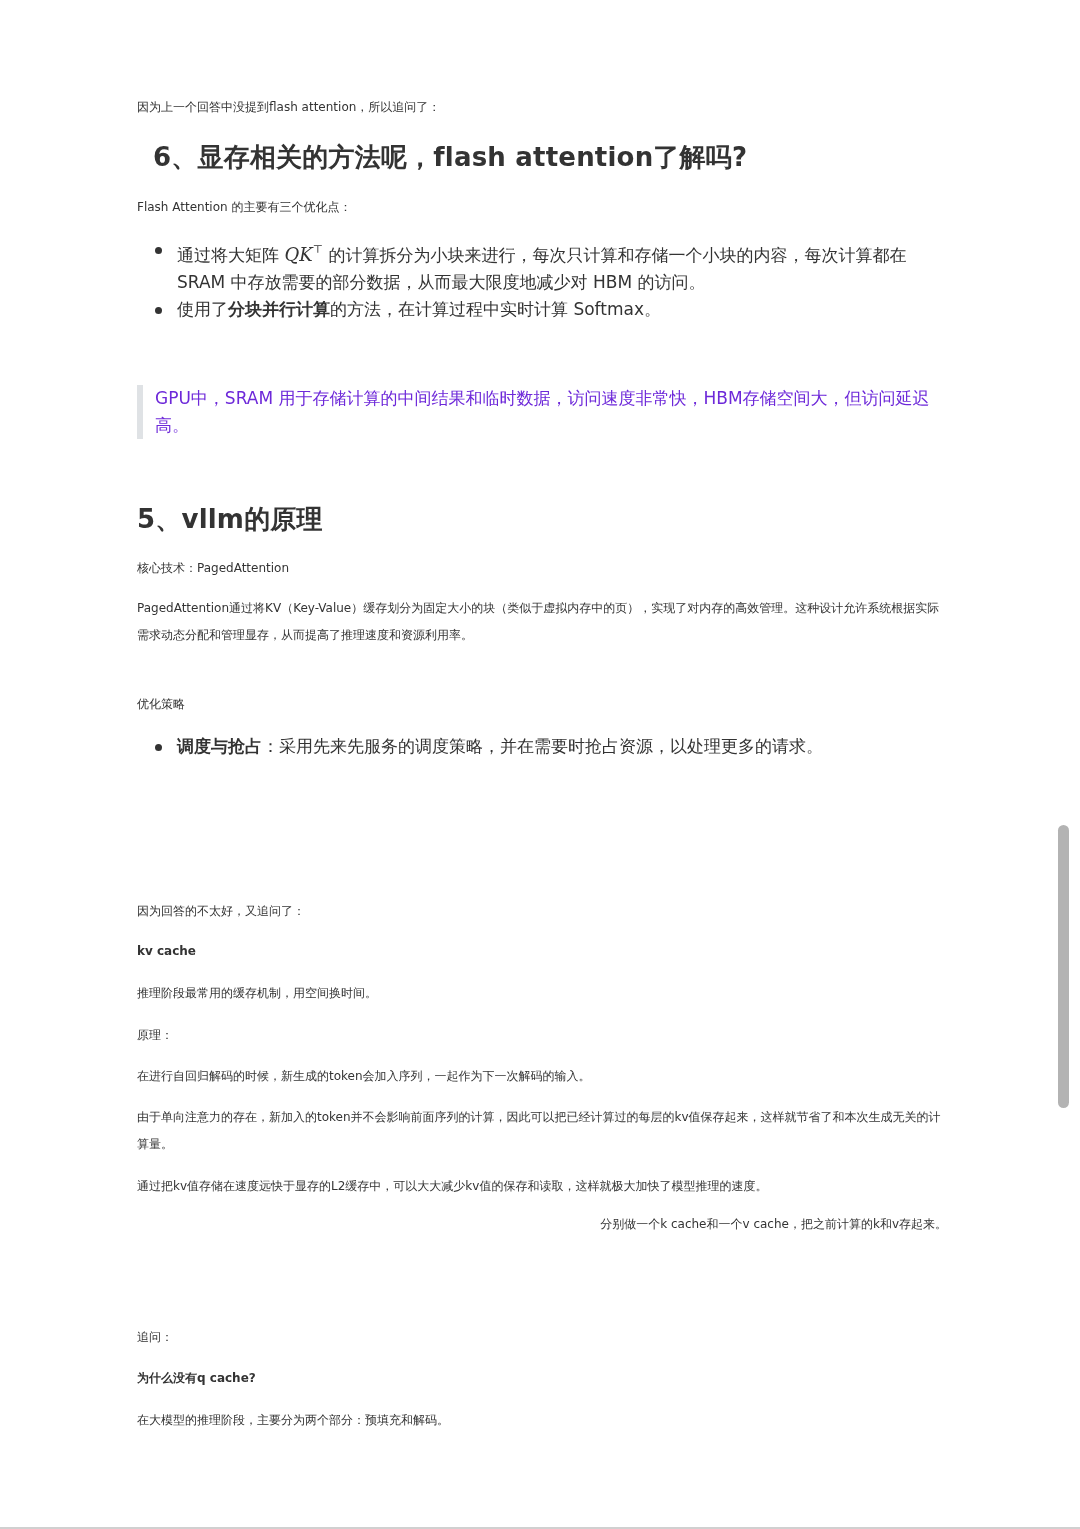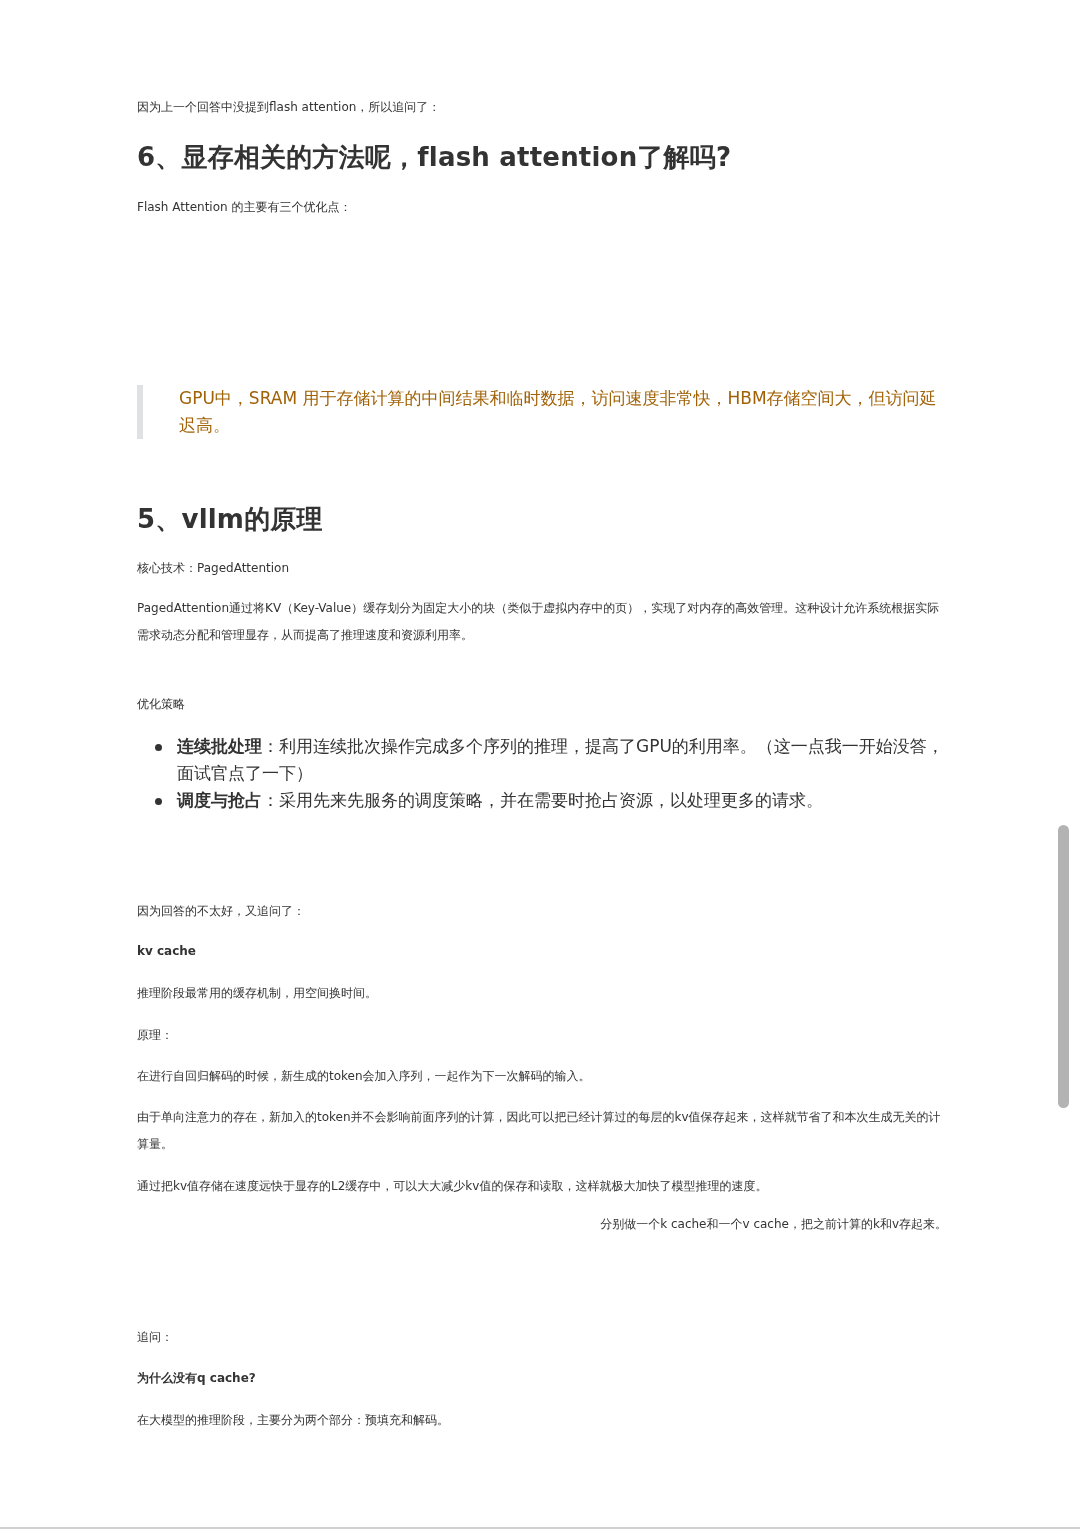--- a/index.html
+++ b/index.html
@@ -109,7 +109,7 @@
 
   <div class="p" style="top:94px;">因为上一个回答中没提到flash attention，所以追问了：</div>
 
-  <div class="h2" style="top:140px;">6、显存相关的方法呢，flash attention了解吗?</div>
+  <div class="h2" style="top:140px;margin-left:16px;">6、显存相关的方法呢，flash attention了解吗?</div>
 
   <div class="p" style="top:194px;">Flash Attention 的主要有三个优化点：</div>
 

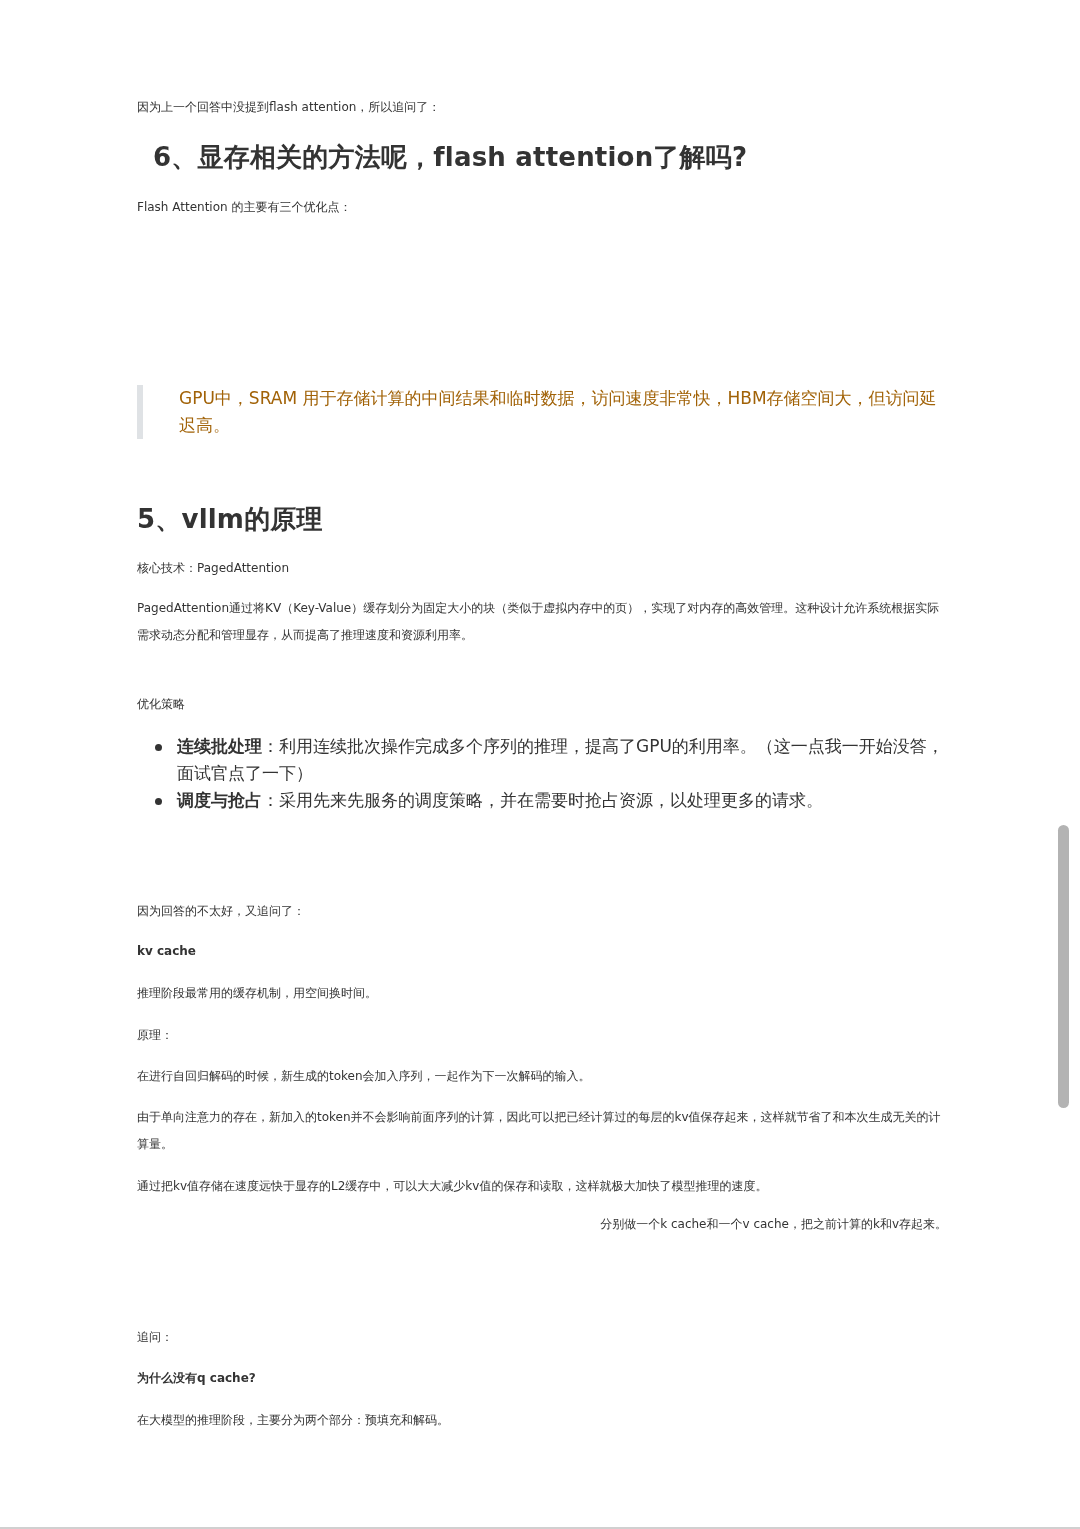--- a/index.html
+++ b/index.html
@@ -114,6 +114,10 @@
   <div class="p" style="top:194px;">Flash Attention 的主要有三个优化点：</div>
 
   <ul class="list" style="top:236px;">
+    <li>
+      <span class="bullet"></span>
+      <span>通过将大矩阵 </span><span class="math"><span>QK</span><sup>⊤</sup></span><span> 的计算拆分为小块来进行，每次只计算和存储一个小块的内容，每次计算都在SRAM 中存放需要的部分数据，从而最大限度地减少对 HBM 的访问。</span>
+    </li>
   </ul>
 
   <div class="blockquote" style="top:385px;">GPU中，SRAM 用于存储计算的中间结果和临时数据，访问速度非常快，HBM存储空间大，但访问延迟高。</div>

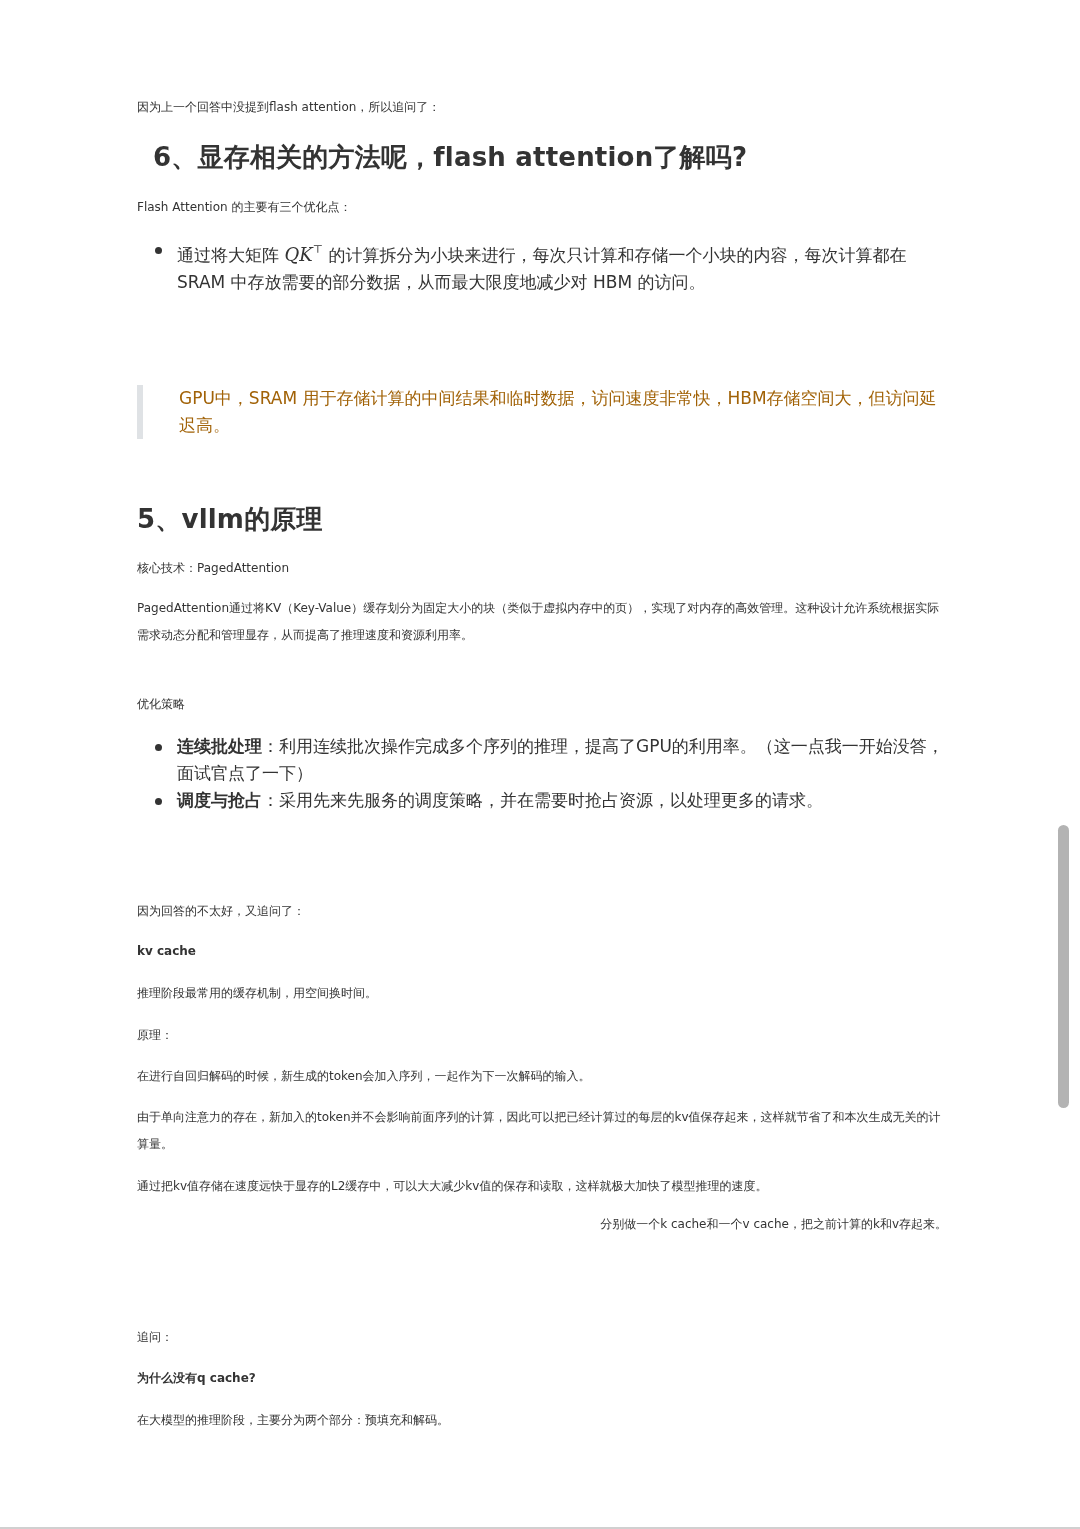--- a/index.html
+++ b/index.html
@@ -118,6 +118,10 @@
       <span class="bullet"></span>
       <span>通过将大矩阵 </span><span class="math"><span>QK</span><sup>⊤</sup></span><span> 的计算拆分为小块来进行，每次只计算和存储一个小块的内容，每次计算都在SRAM 中存放需要的部分数据，从而最大限度地减少对 HBM 的访问。</span>
     </li>
+    <li>
+      <span class="bullet"></span>
+      <span>使用了</span><span class="bold">分块并行计算</span><span>的方法，在计算过程中实时计算 Softmax。</span>
+    </li>
   </ul>
 
   <div class="blockquote" style="top:385px;">GPU中，SRAM 用于存储计算的中间结果和临时数据，访问速度非常快，HBM存储空间大，但访问延迟高。</div>

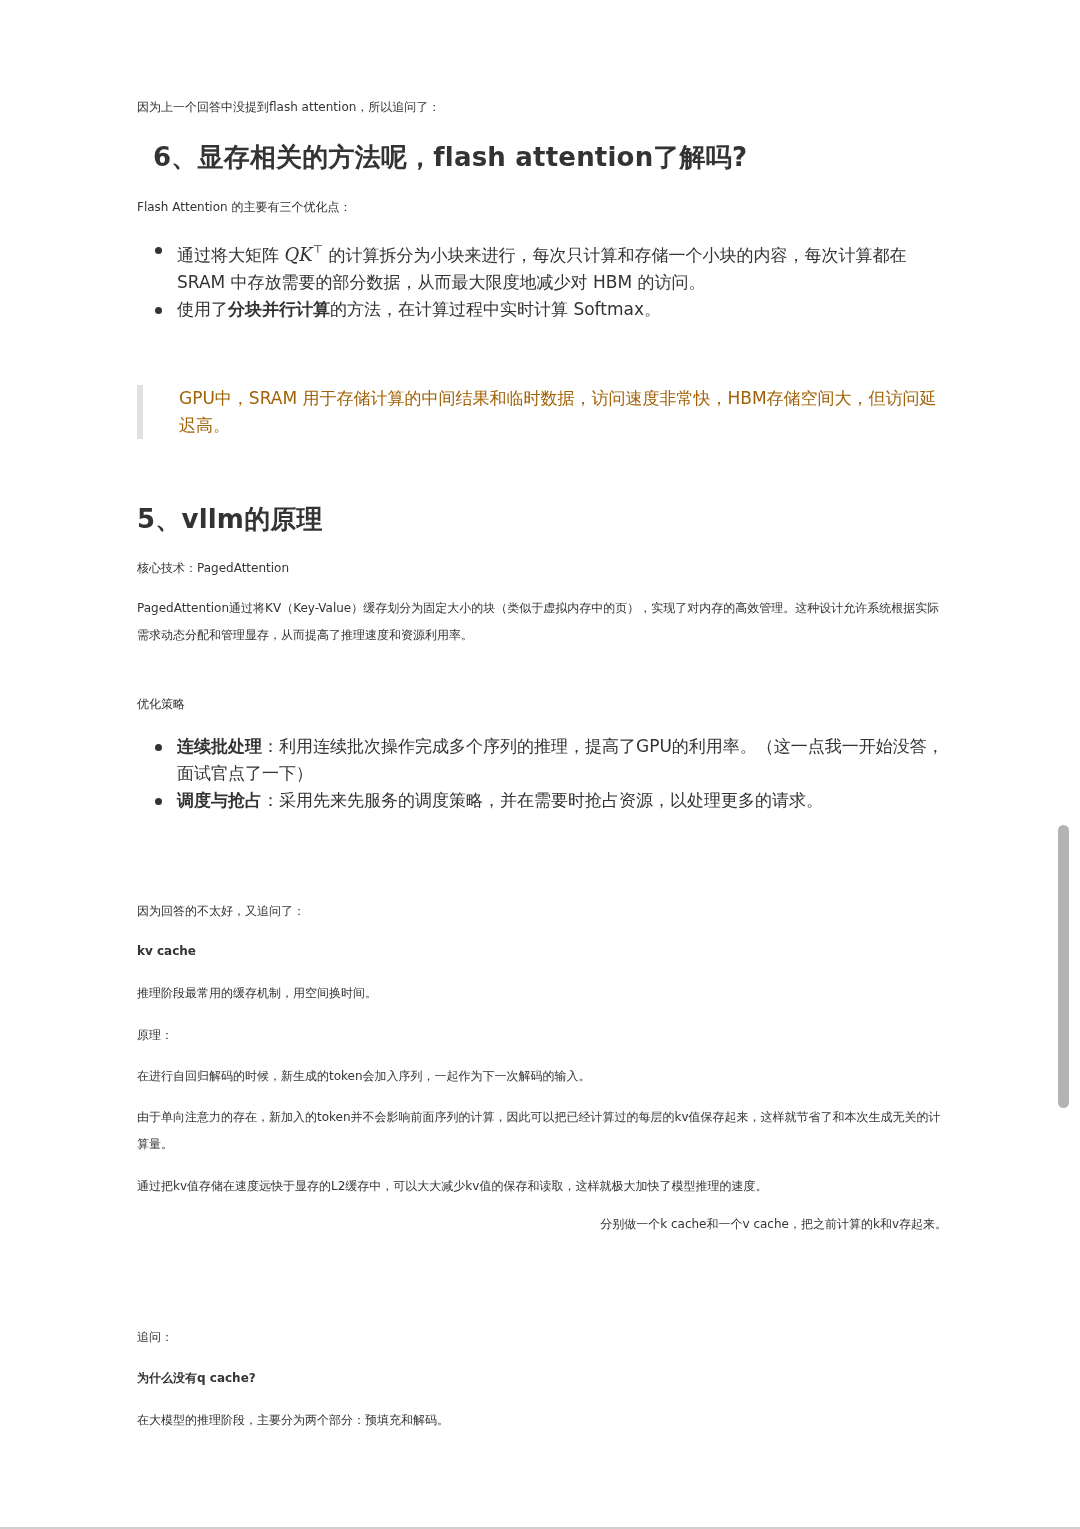--- a/index.html
+++ b/index.html
@@ -78,9 +78,9 @@
       left: 0;
       width: 810px;
       border-left: 6px solid #dfe2e5;
-      padding-left: 36px;
+      padding-left: 12px;
       box-sizing: border-box;
-      color: #a16207;
+      color: #6d28d9;
       font-size: 17px;
       line-height: 27px;
     }

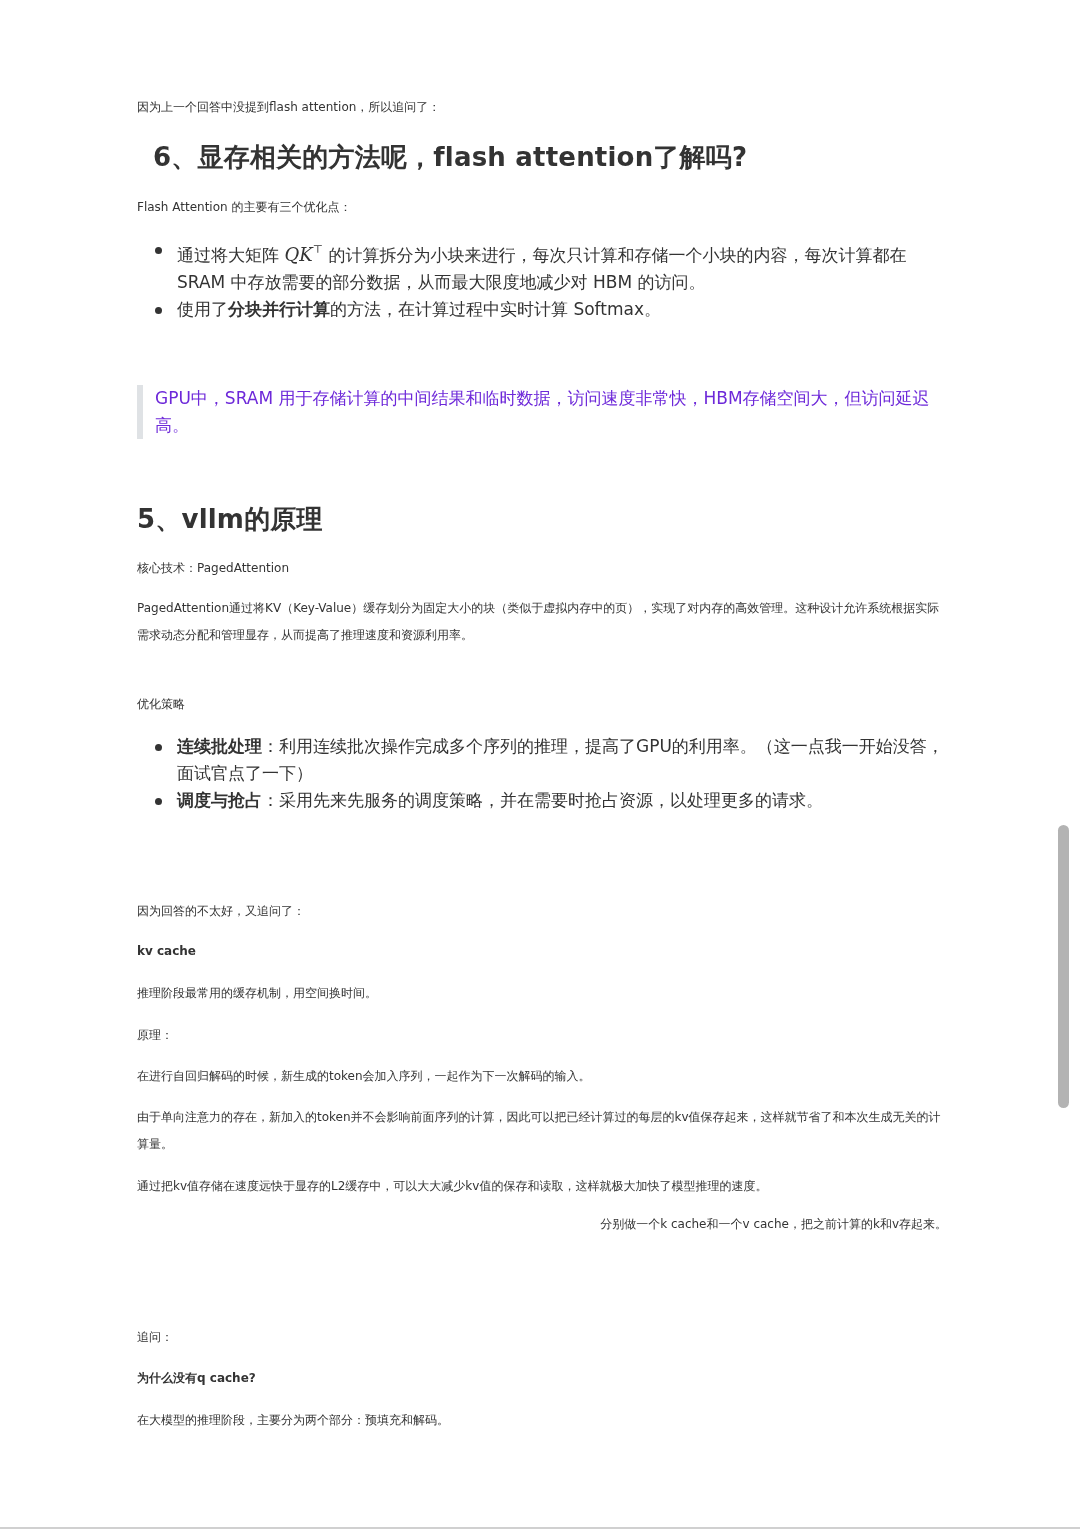--- a/index.html
+++ b/index.html
@@ -137,10 +137,6 @@
   <ul class="list" style="top:733px;">
     <li>
       <span class="bullet"></span>
-      <span class="bold">连续批处理</span><span>：利用连续批次操作完成多个序列的推理，提高了GPU的利用率。（这一点我一开始没答，面试官点了一下）</span>
-    </li>
-    <li>
-      <span class="bullet"></span>
       <span class="bold">调度与抢占</span><span>：采用先来先服务的调度策略，并在需要时抢占资源，以处理更多的请求。</span>
     </li>
   </ul>

